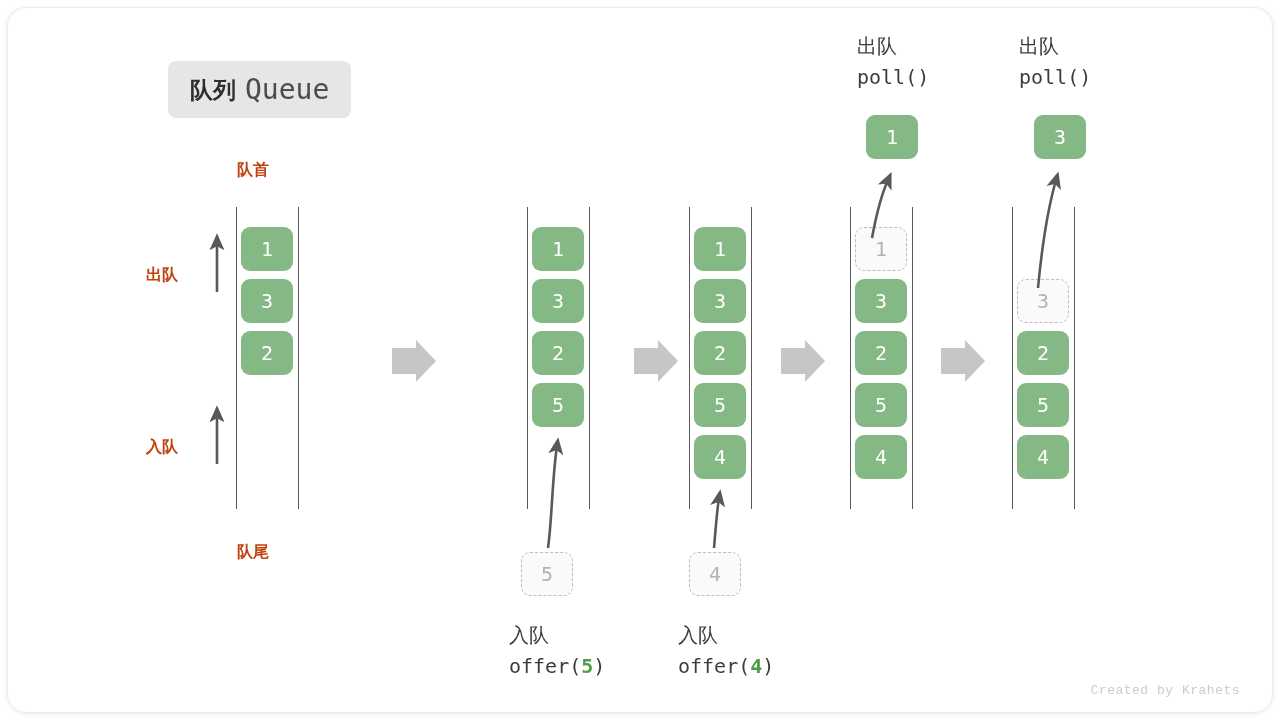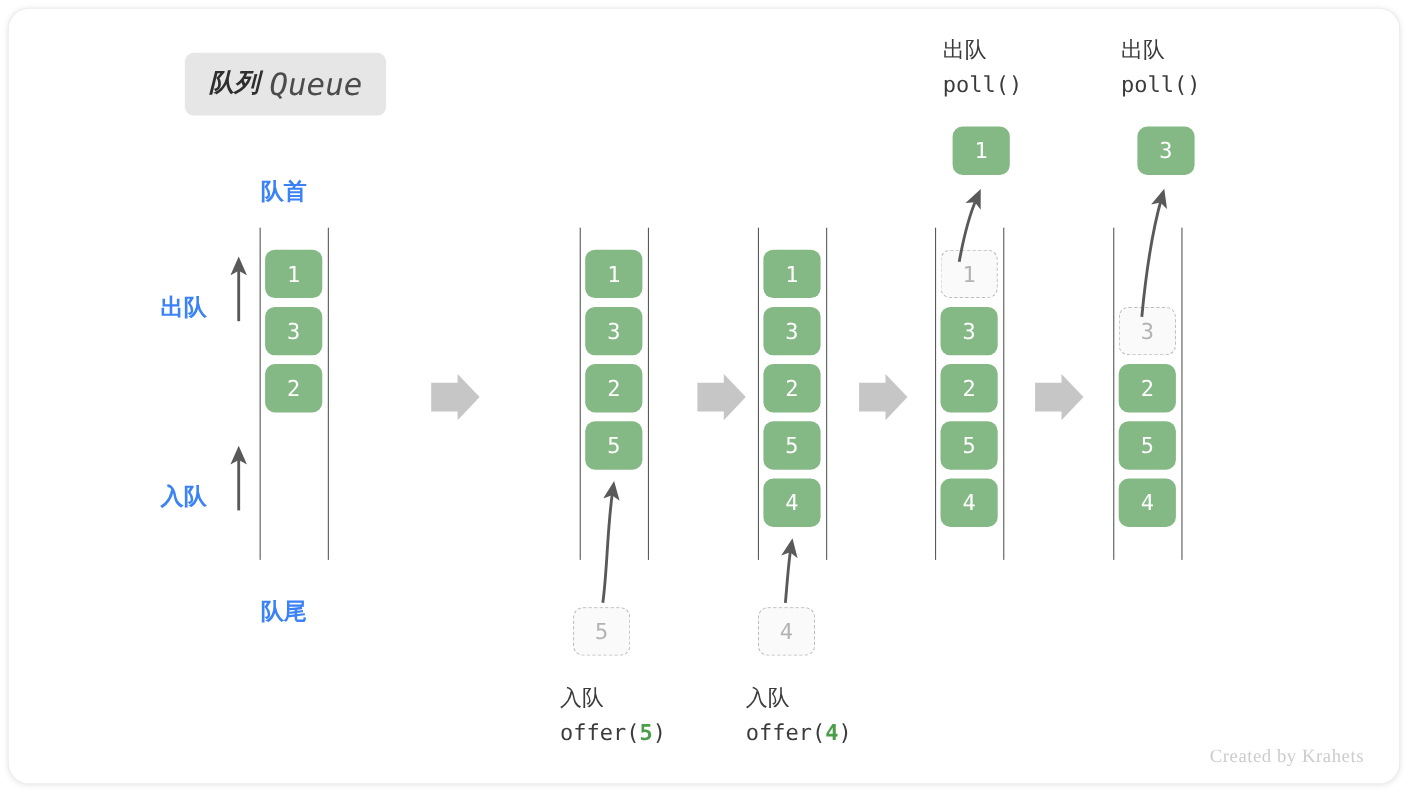--- a/index.html
+++ b/index.html
@@ -30,15 +30,14 @@
   .title-badge {
     position: absolute;
     left: 168px;
-    top: 48px;
+    top: 61px;
     padding: 12px 22px;
     background: #e6e6e6;
     border-radius: 8px;
     display: flex;
-    align-items: flex-start;
+    align-items: flex-end;
     gap: 9px;
     white-space: nowrap;
-    font-style: italic;
   }
   .title-cn {
     font-size: 23px;

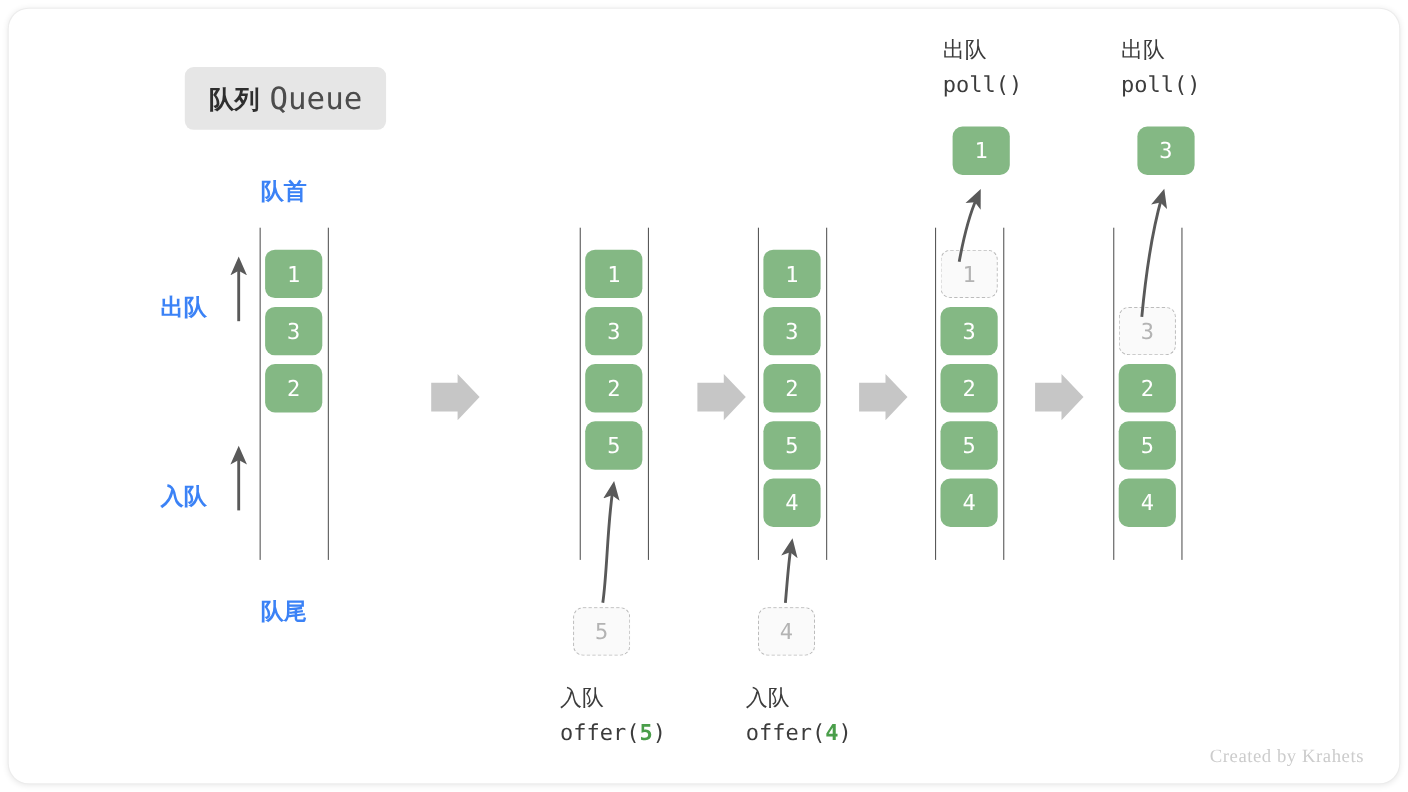--- a/index.html
+++ b/index.html
@@ -125,9 +125,9 @@
   
   .cn-label {
     position: absolute;
-    font-size: 21px;
+    font-size: 16px;
     font-weight: bold;
-    color: #3b82f6;
+    color: #c2410c;
     white-space: nowrap;
     font-family: "Liberation Sans", sans-serif;
   }

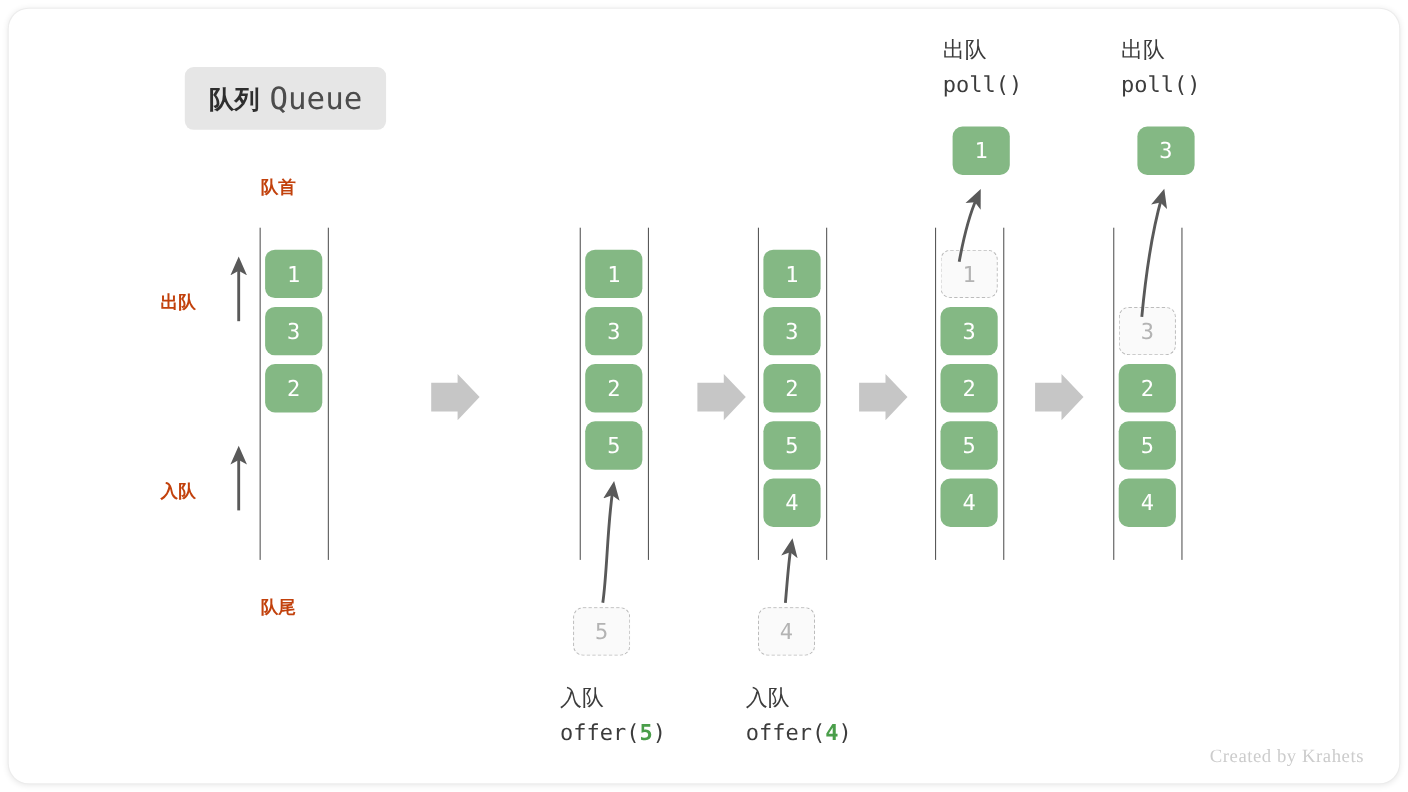--- a/index.html
+++ b/index.html
@@ -155,9 +155,9 @@
     position: absolute;
     right: 40px;
     bottom: 22px;
-    font-size: 17px;
+    font-size: 13px;
     color: #cccccc;
-    font-family: Liberation Serif, serif;
+    font-family: Liberation Mono, monospace;
     letter-spacing: 0.5px;
   }
 

